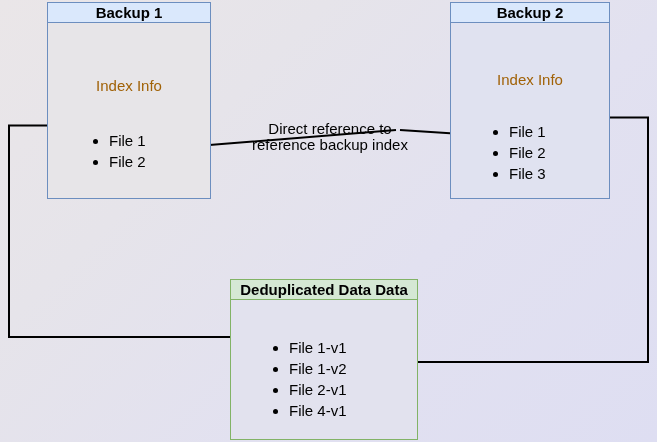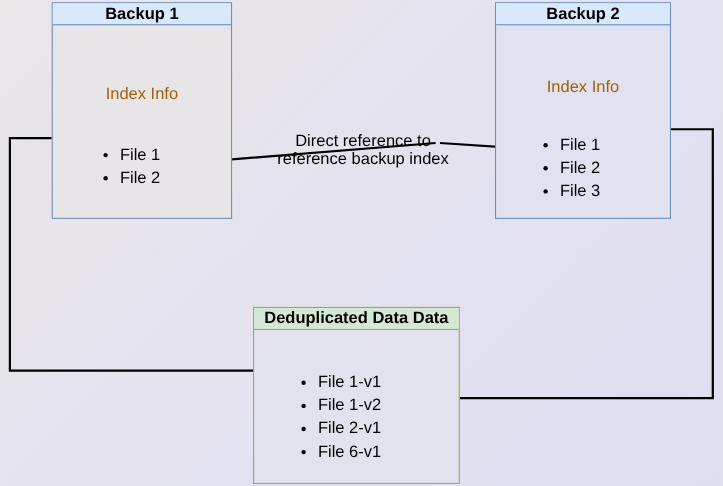--- a/index.html
+++ b/index.html
@@ -157,7 +157,7 @@
         <li>File 1-v1</li>
         <li>File 1-v2</li>
         <li>File 2-v1</li>
-        <li>File 6-v1</li>
+        <li>File 4-v1</li>
       </ul>
     </div>
   </div>

